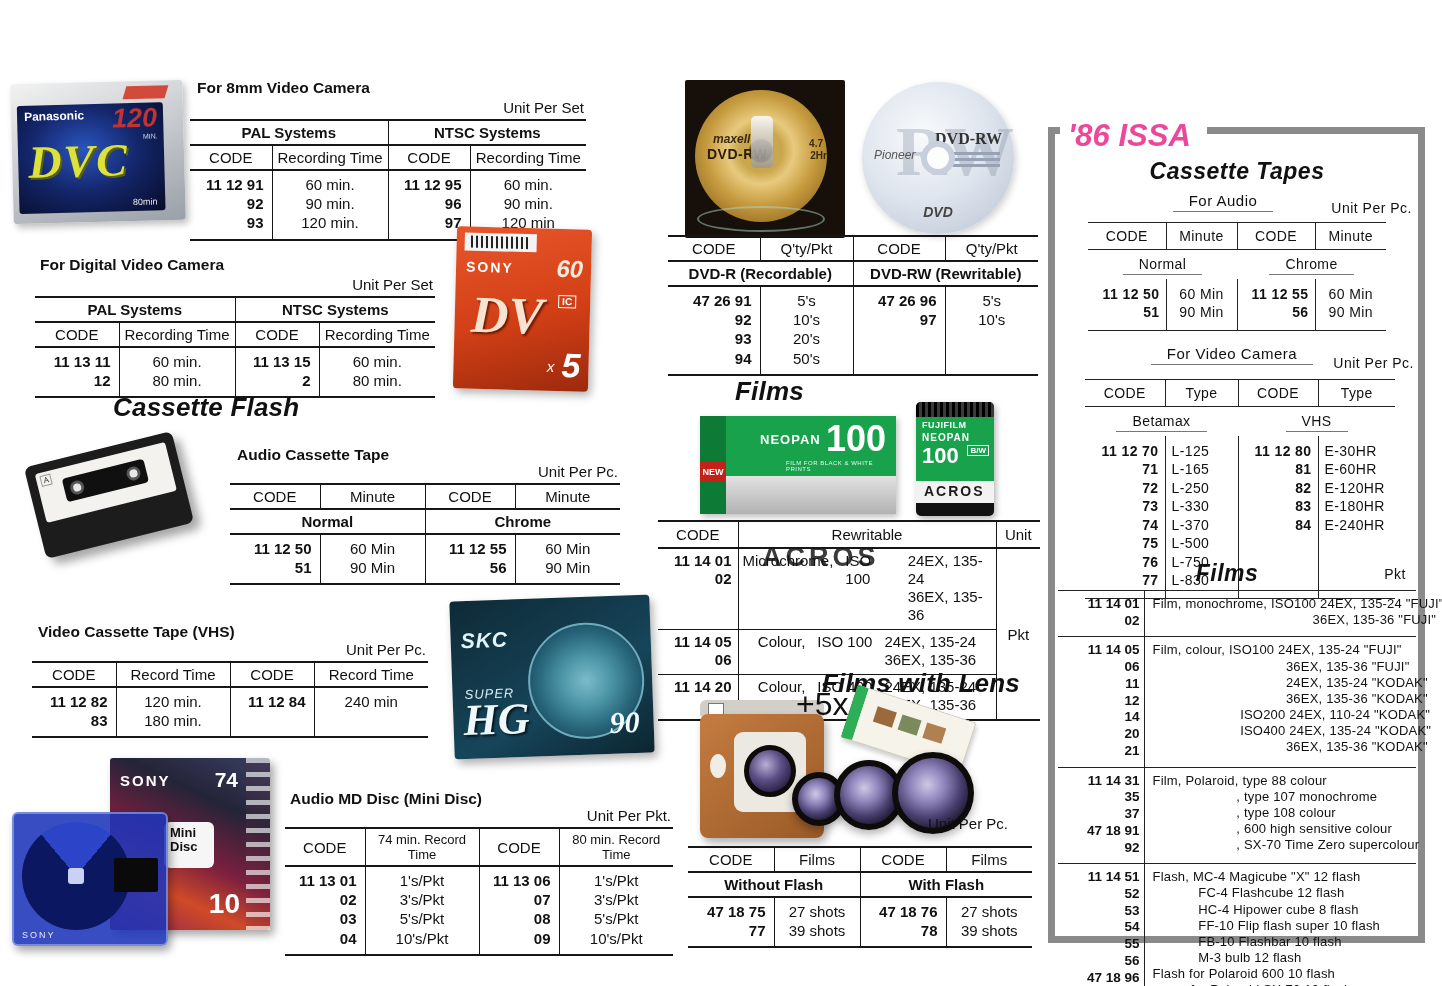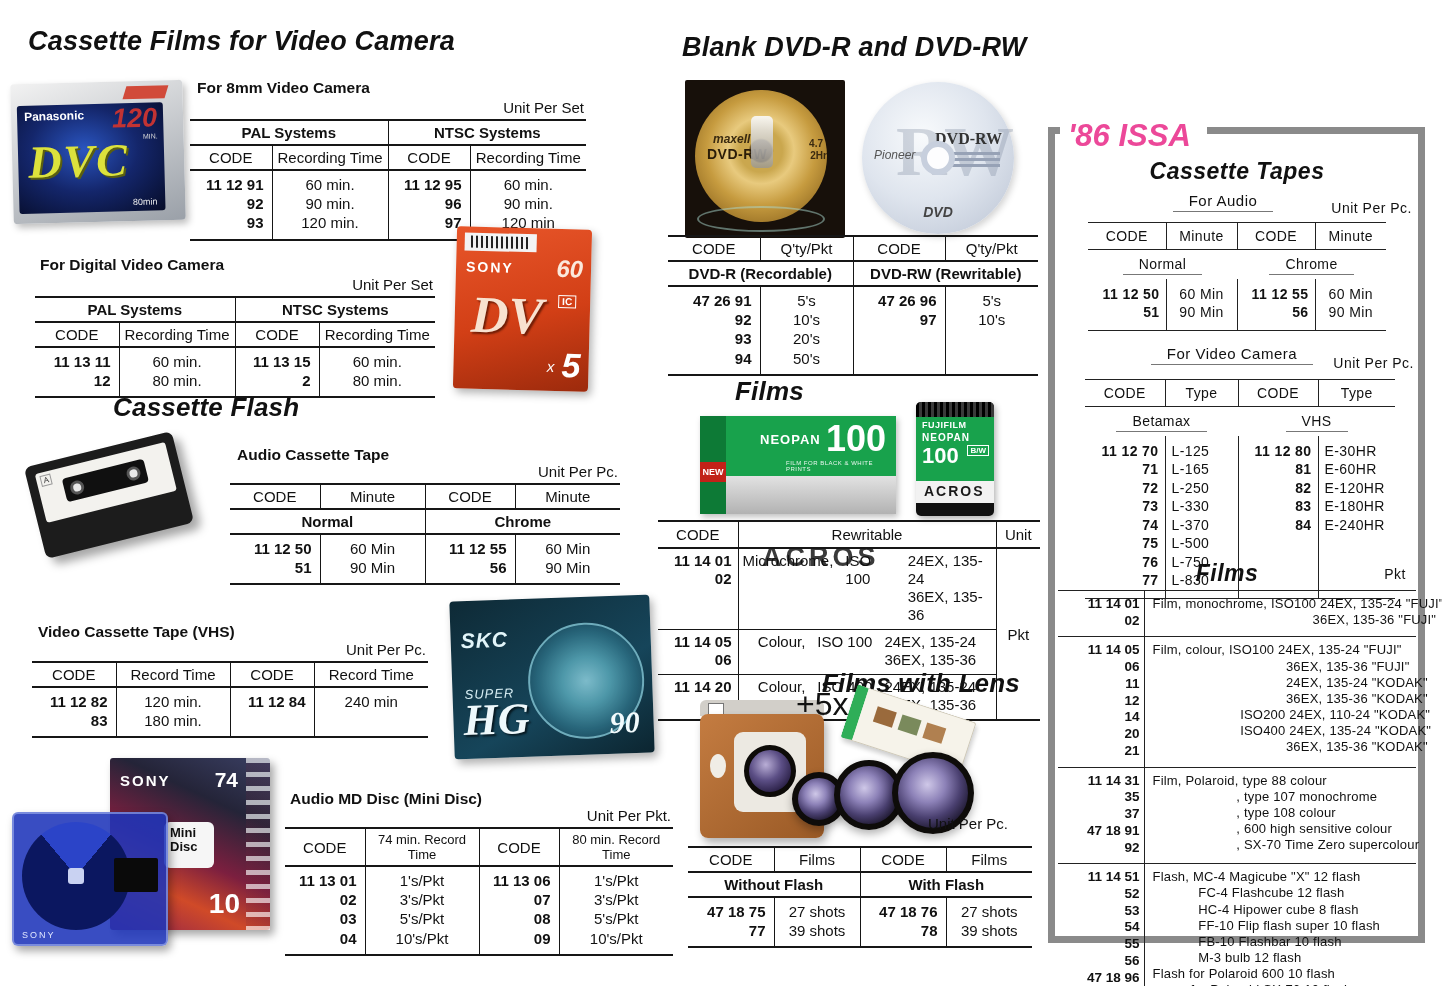--- a/index.html
+++ b/index.html
@@ -200,7 +200,6 @@
 
 <div id="page">
 
-  <div class="abs bigtitle" style="left:28px; top:26px;">Cassette Films for Video Camera</div>
 
   <div class="abs imgbox" id="dvc">
     <div class="open"></div>

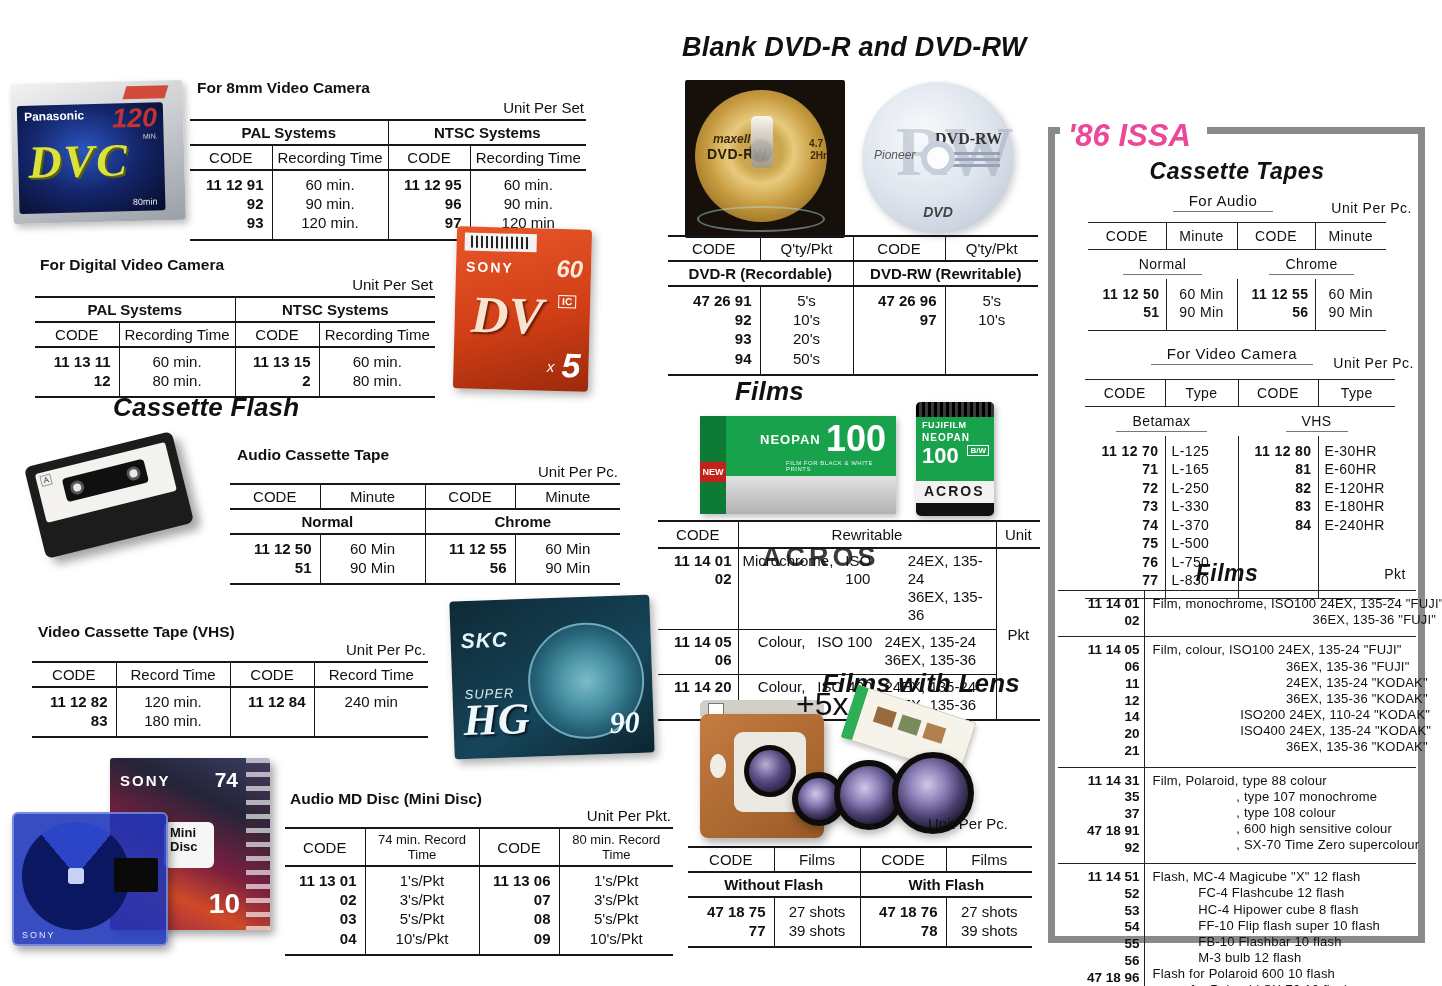--- a/index.html
+++ b/index.html
@@ -440,7 +440,6 @@
       </table>
   </div>
 
-  <div class="abs bigtitle" style="left:682px; top:32px;">Blank DVD-R and DVD-RW</div>
 
   <div class="abs imgbox" id="mx">
     <div class="disc"></div>

